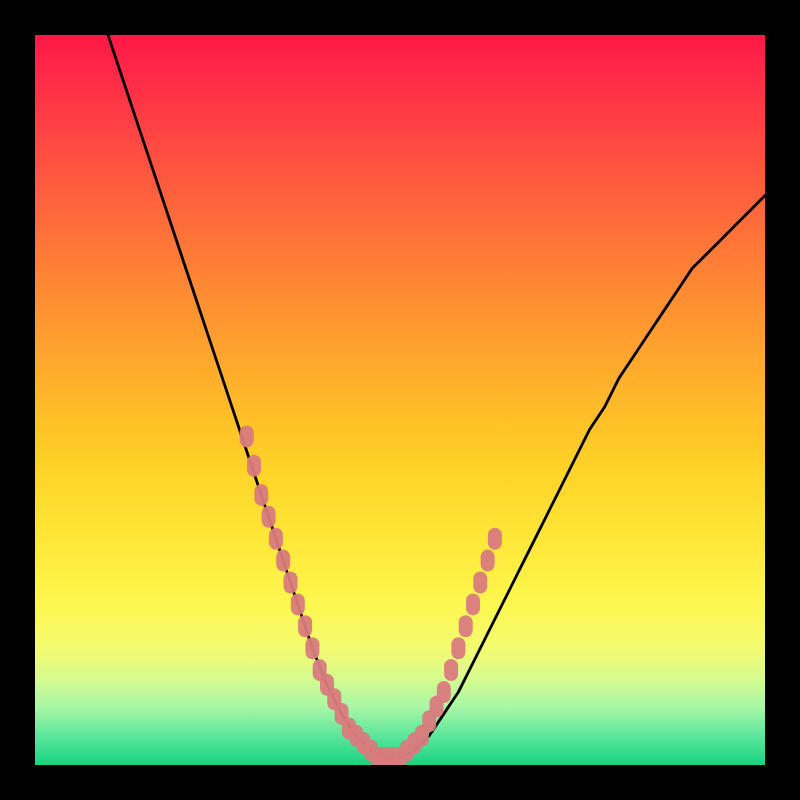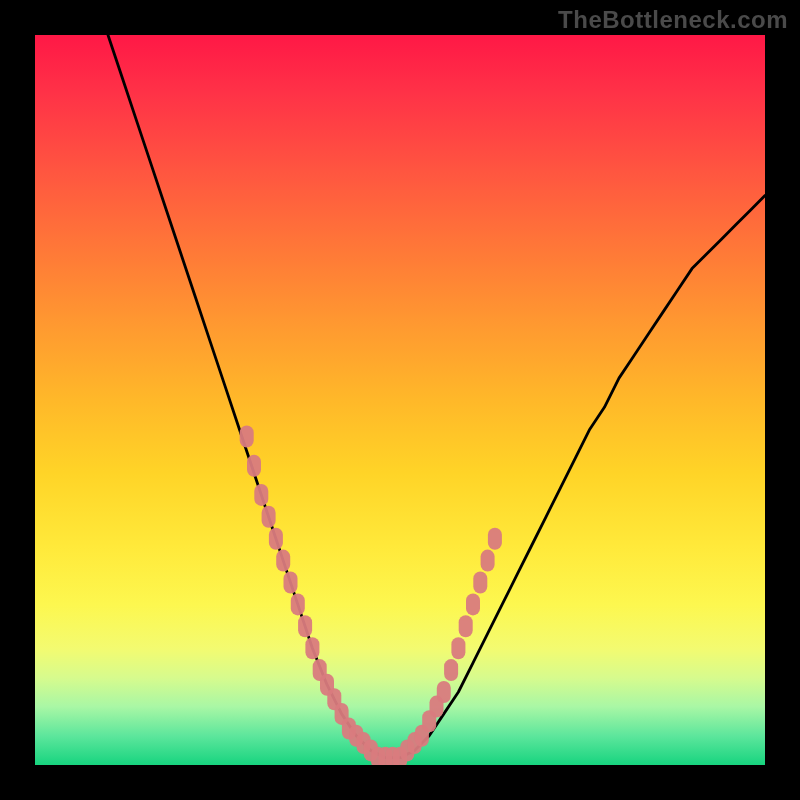--- a/index.html
+++ b/index.html
@@ -80,7 +80,6 @@
 
 <div class="stage">
 
-  <div class="watermark">TheBottleneck.com</div>
 
   <div class="plot-frame">
     <div class="plot-area"></div>

